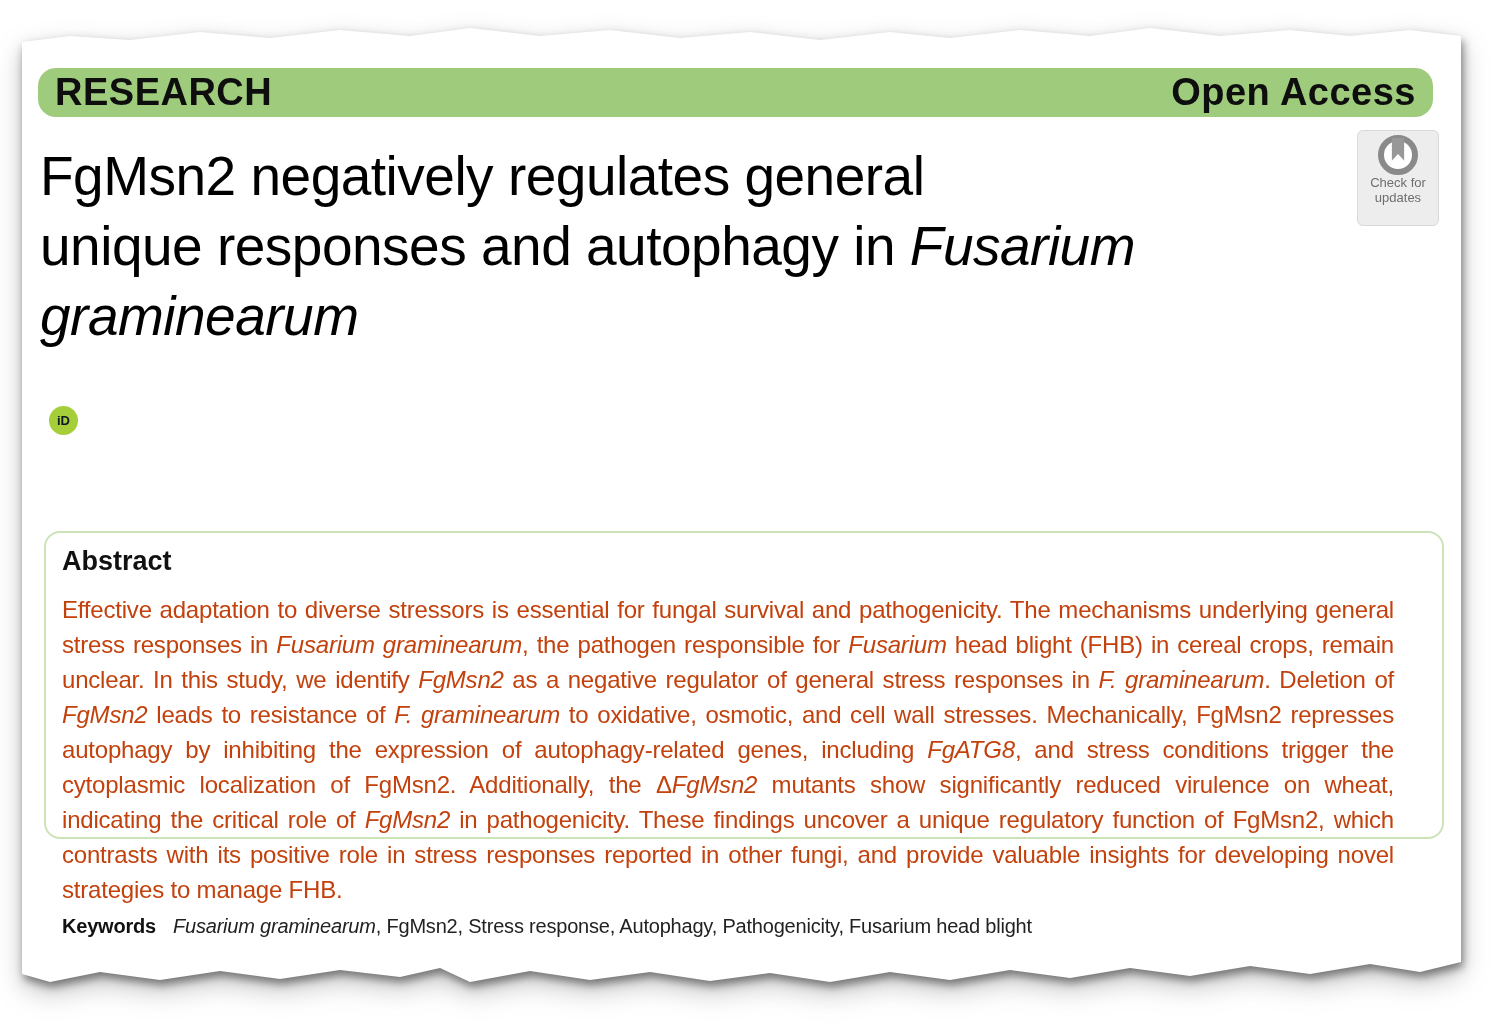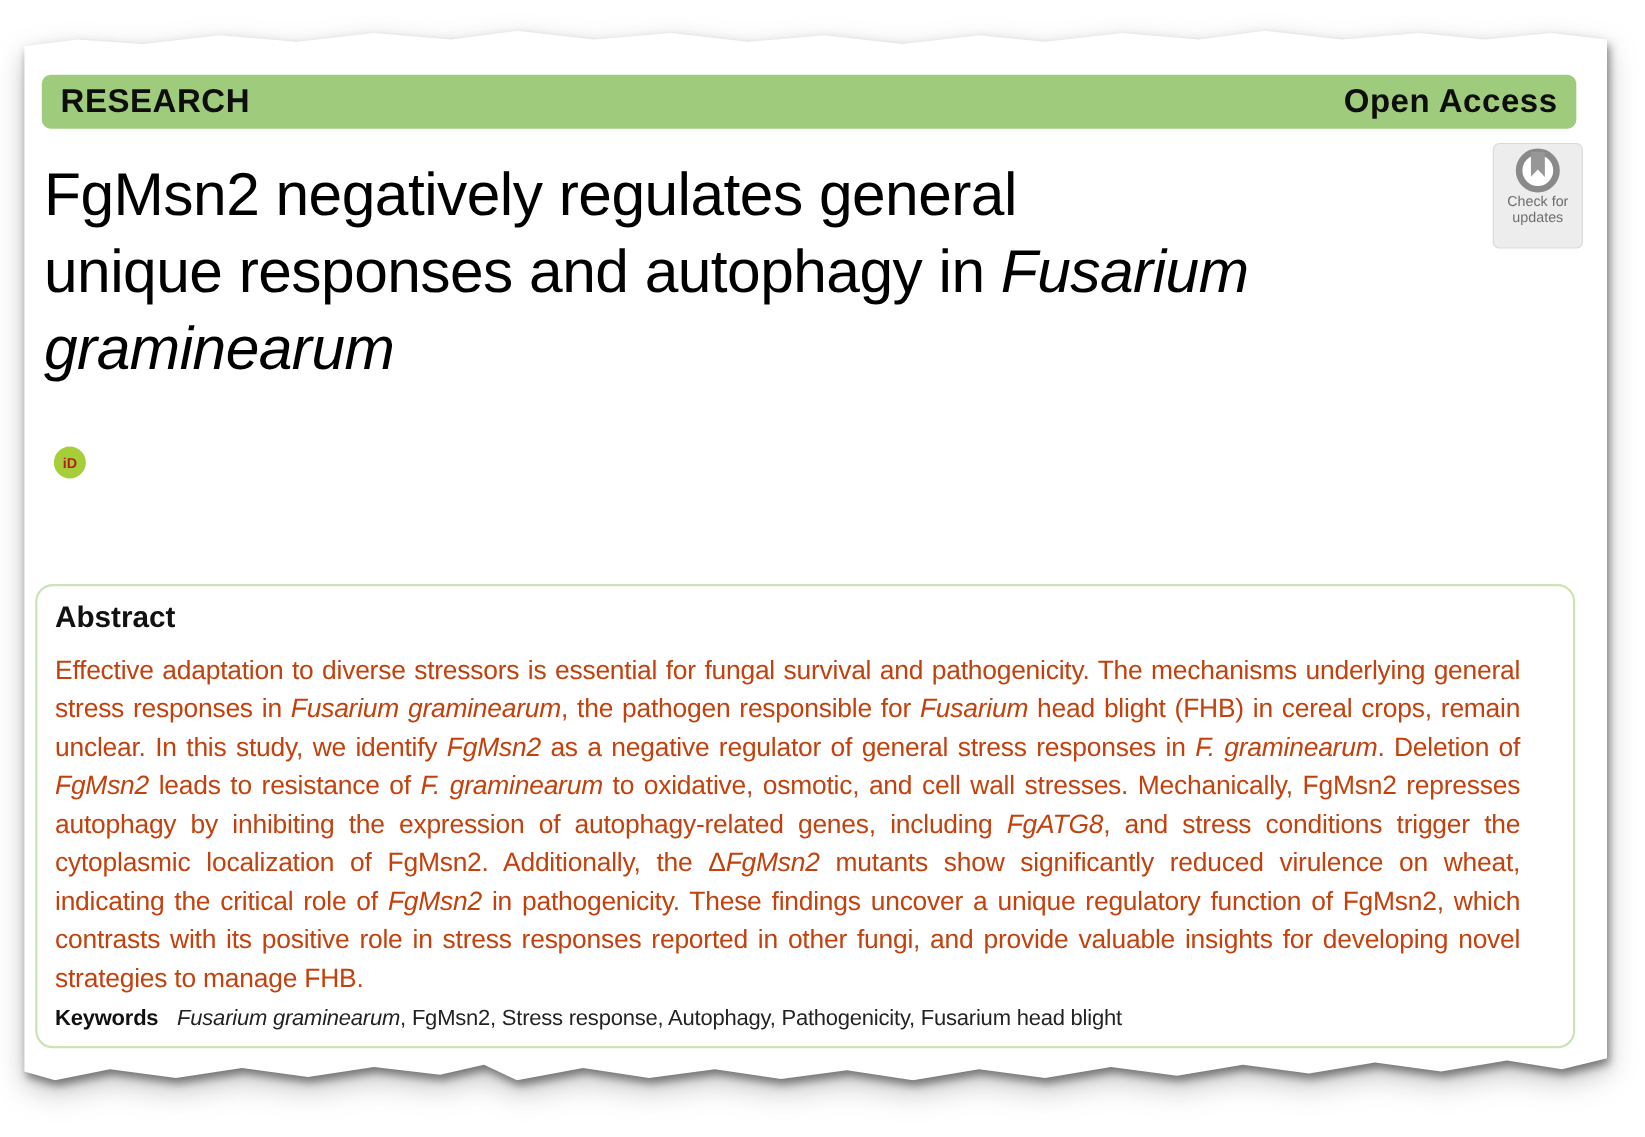--- a/index.html
+++ b/index.html
@@ -25,9 +25,9 @@
       650px 972px,590px 980px,530px 971px,470px 982px,440px 968px,400px 977px,340px 970px,
       280px 979px,220px 971px,160px 980px,100px 972px,50px 982px,22px 974px);}
   .banner{position:absolute;left:38px;top:68px;width:1395px;height:49px;
-    background:var(--banner-green);border-radius:8px;
+    background:var(--banner-green);border-radius:18px;
     display:flex;justify-content:space-between;align-items:center;padding:0 17px;
-    font-weight:bold;font-size:30px;letter-spacing:0.5px;color:#0e0e0e;}
+    font-weight:bold;font-size:38px;letter-spacing:0.5px;color:#0e0e0e;}
   .check-badge{position:absolute;left:1357px;top:130px;width:82px;height:96px;
     background:var(--badge-bg);border:1px solid var(--badge-border);border-radius:6px;
     text-align:center;cursor:pointer;}

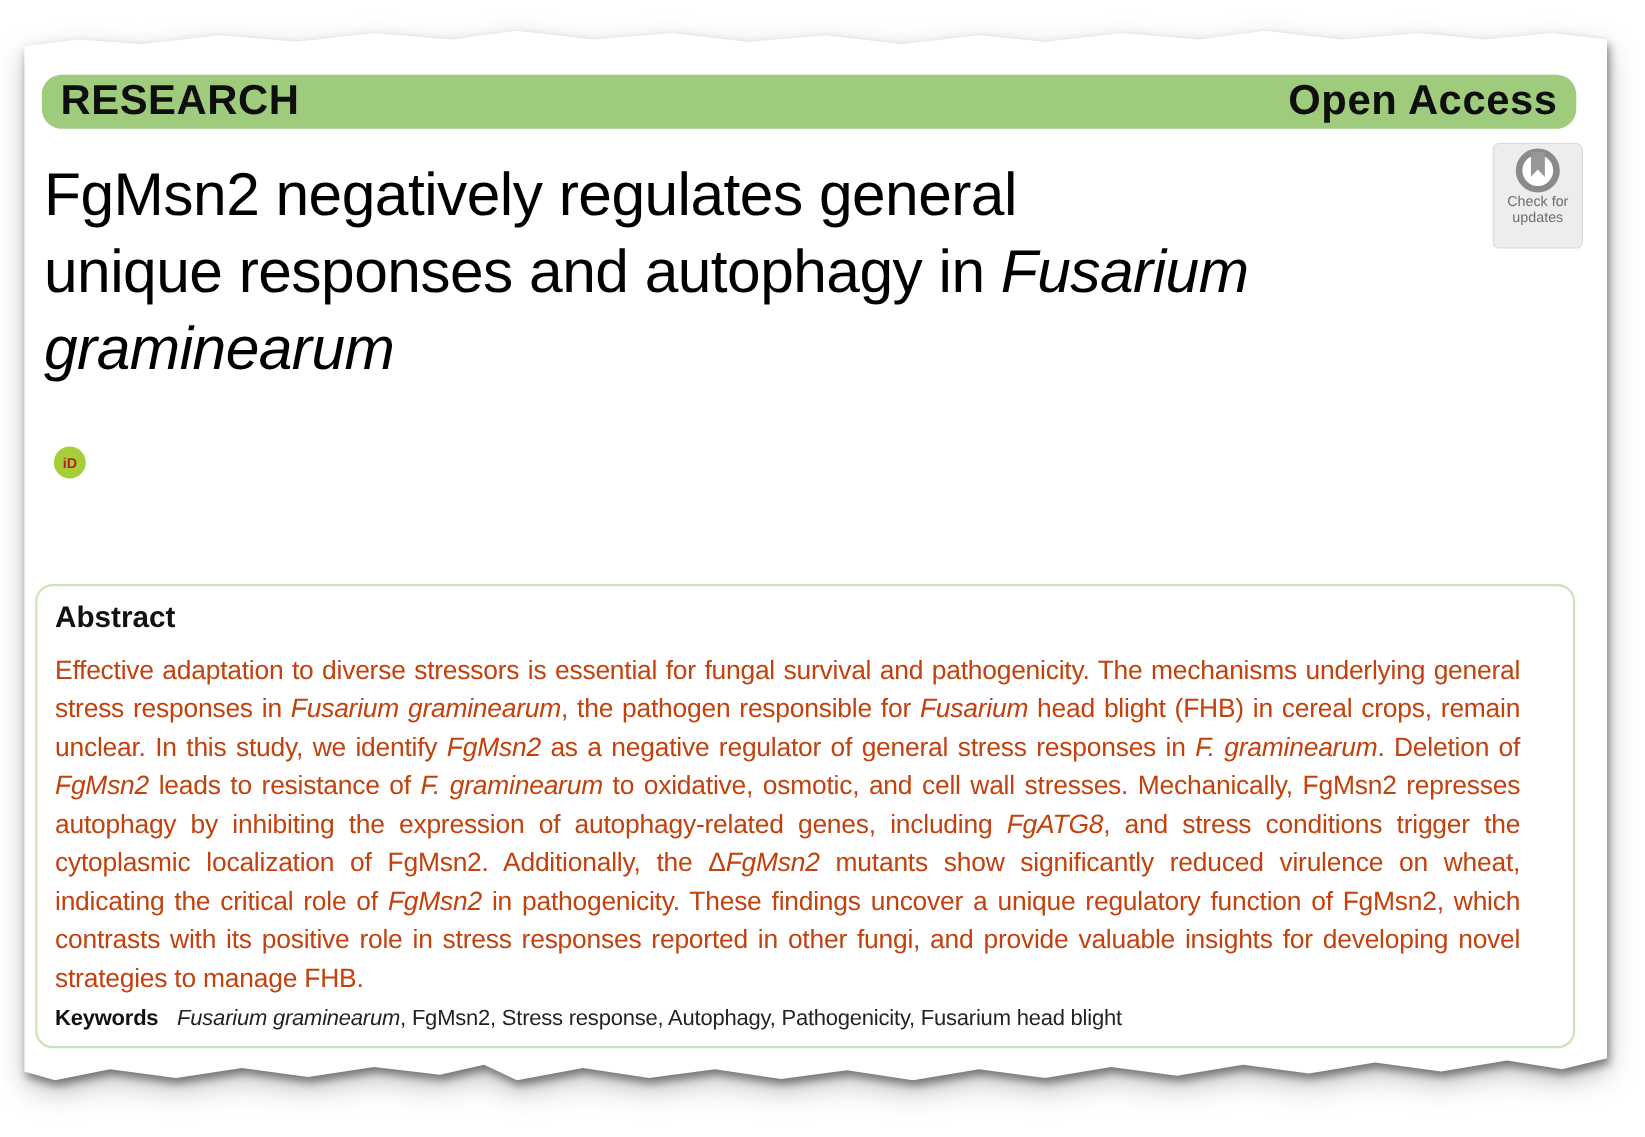--- a/index.html
+++ b/index.html
@@ -44,7 +44,7 @@
   .seg-italic{font-style:italic;}
   .seg-sup{font-size:58%;position:relative;top:-0.55em;}
   .orcid{display:inline-block;width:29px;height:29px;border-radius:50%;
-    background:var(--orcid-green);color:#b91c1c;font-weight:bold;font-size:13px;
+    background:var(--orcid-green);color:#0f172a;font-weight:bold;font-size:13px;
     line-height:29px;text-align:center;margin-left:9px;margin-top:6px;cursor:pointer;
     font-style:normal;}
   .abstract-box{position:absolute;left:32px;top:531px;width:1400px;height:422px;

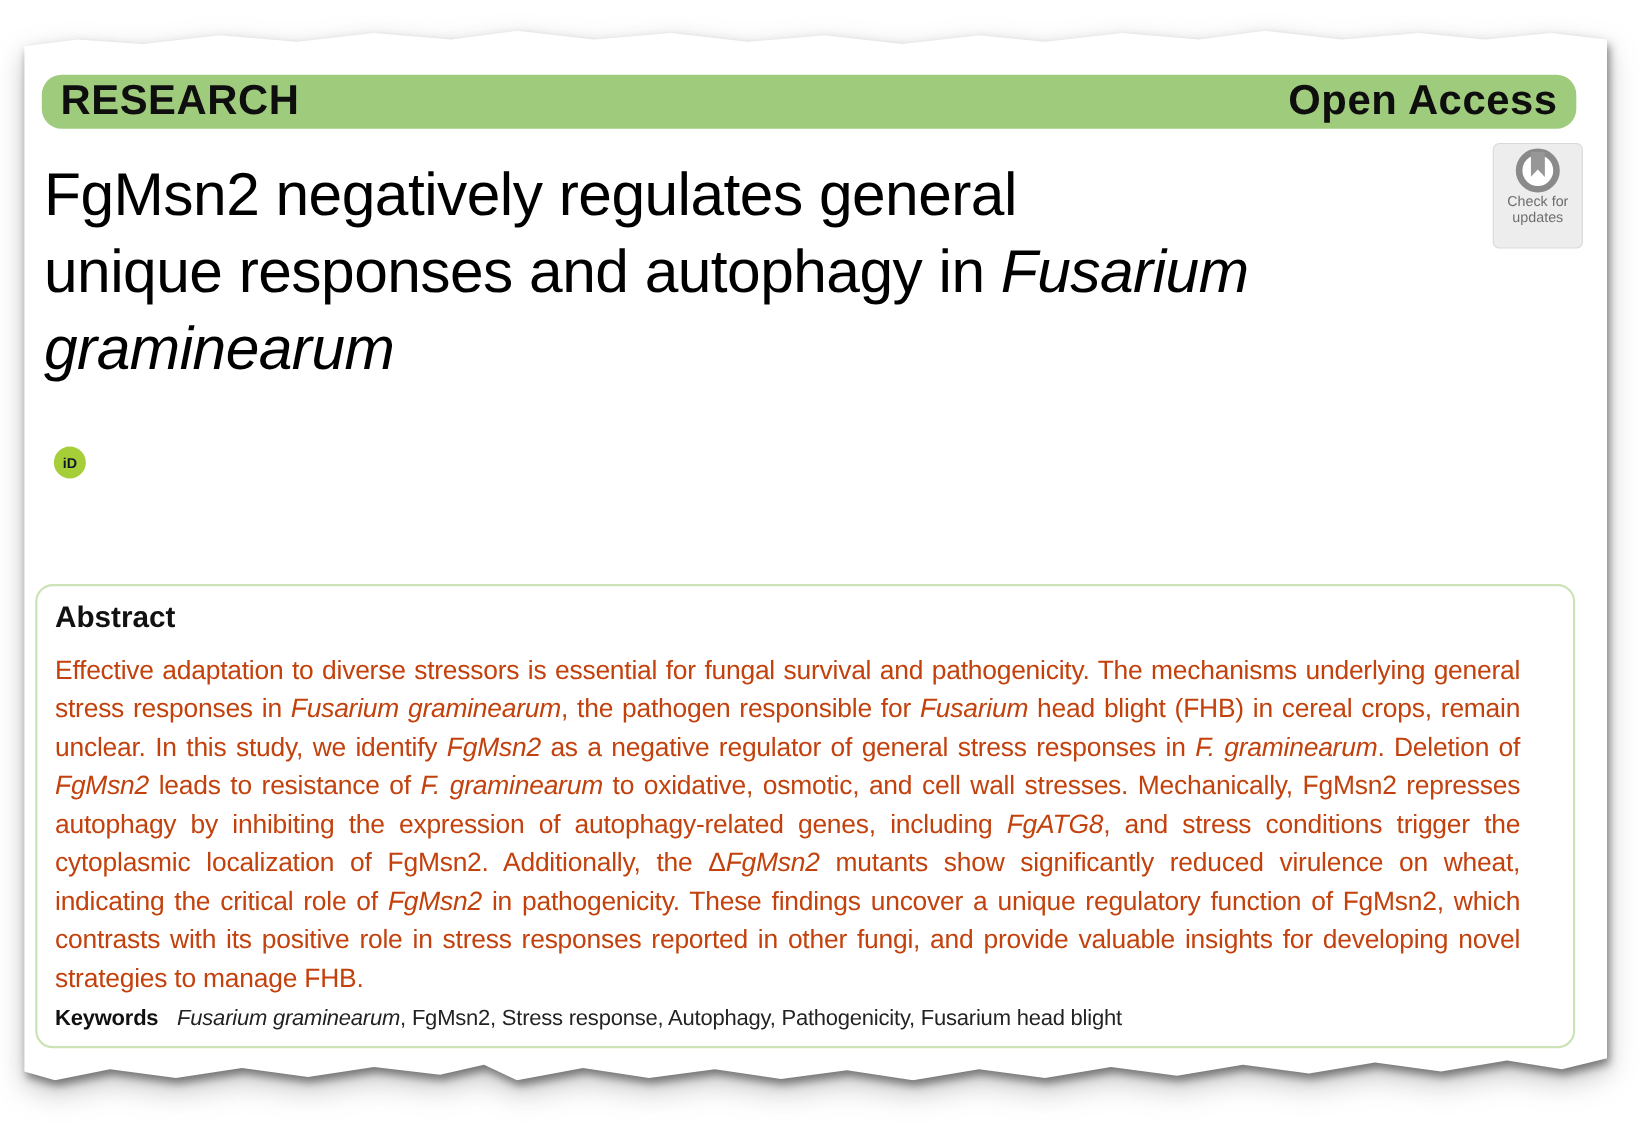--- a/index.html
+++ b/index.html
@@ -47,7 +47,7 @@
     background:var(--orcid-green);color:#0f172a;font-weight:bold;font-size:13px;
     line-height:29px;text-align:center;margin-left:9px;margin-top:6px;cursor:pointer;
     font-style:normal;}
-  .abstract-box{position:absolute;left:32px;top:531px;width:1400px;height:422px;
+  .abstract-box{position:absolute;left:44px;top:531px;width:1400px;height:308px;
     border:2px solid var(--abstract-border);border-radius:16px;padding:13px 16px 4px 16px;}
   .abstract-heading{font-size:27px;font-weight:bold;color:#111;margin-bottom:15px;}
   .abstract-body{width:1332px;font-size:24px;line-height:35px;letter-spacing:-0.2px;

